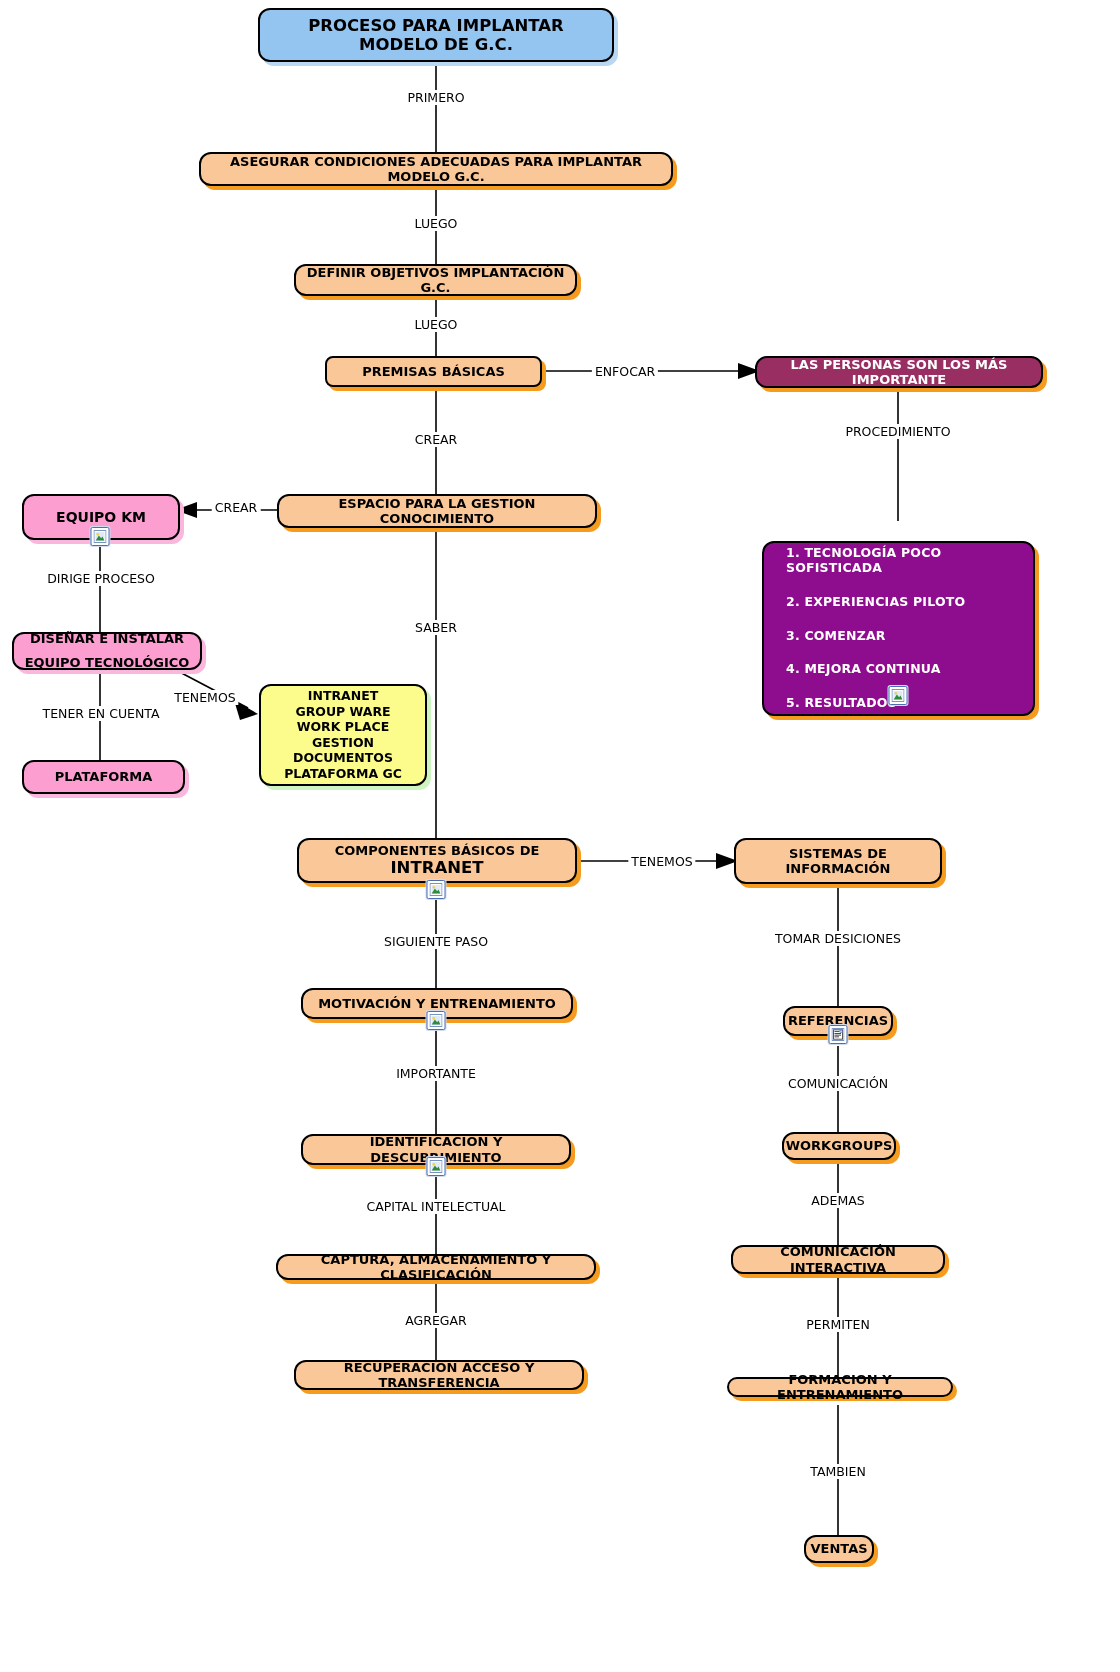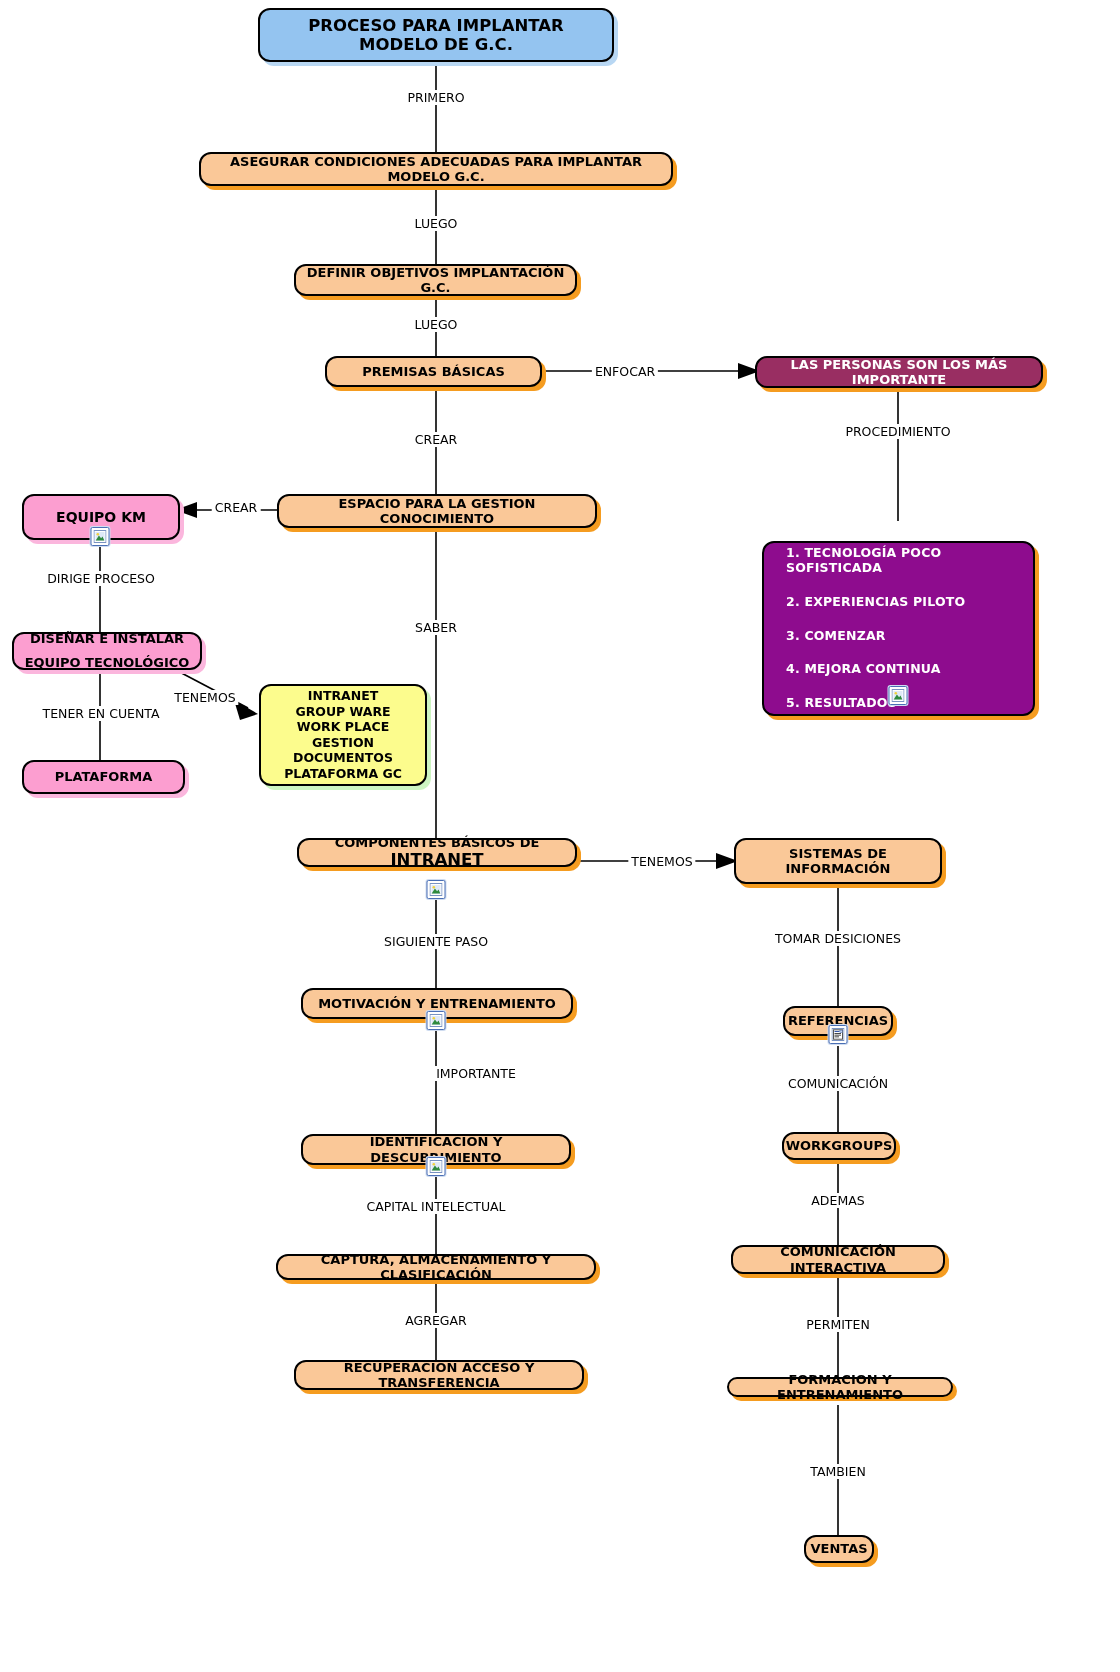--- a/index.html
+++ b/index.html
@@ -157,7 +157,7 @@
     <span>DEFINIR OBJETIVOS IMPLANTACIÓN G.C.</span>
   </div>
 
-  <div class="node n-orange t13" style="left:325px; top:356px; width:217px; height:31px;">
+  <div class="node n-orange t13" style="left:325px; top:356px; width:217px; height:31px;border-radius:8px;">
     <span>PREMISAS BÁSICAS</span>
   </div>
 

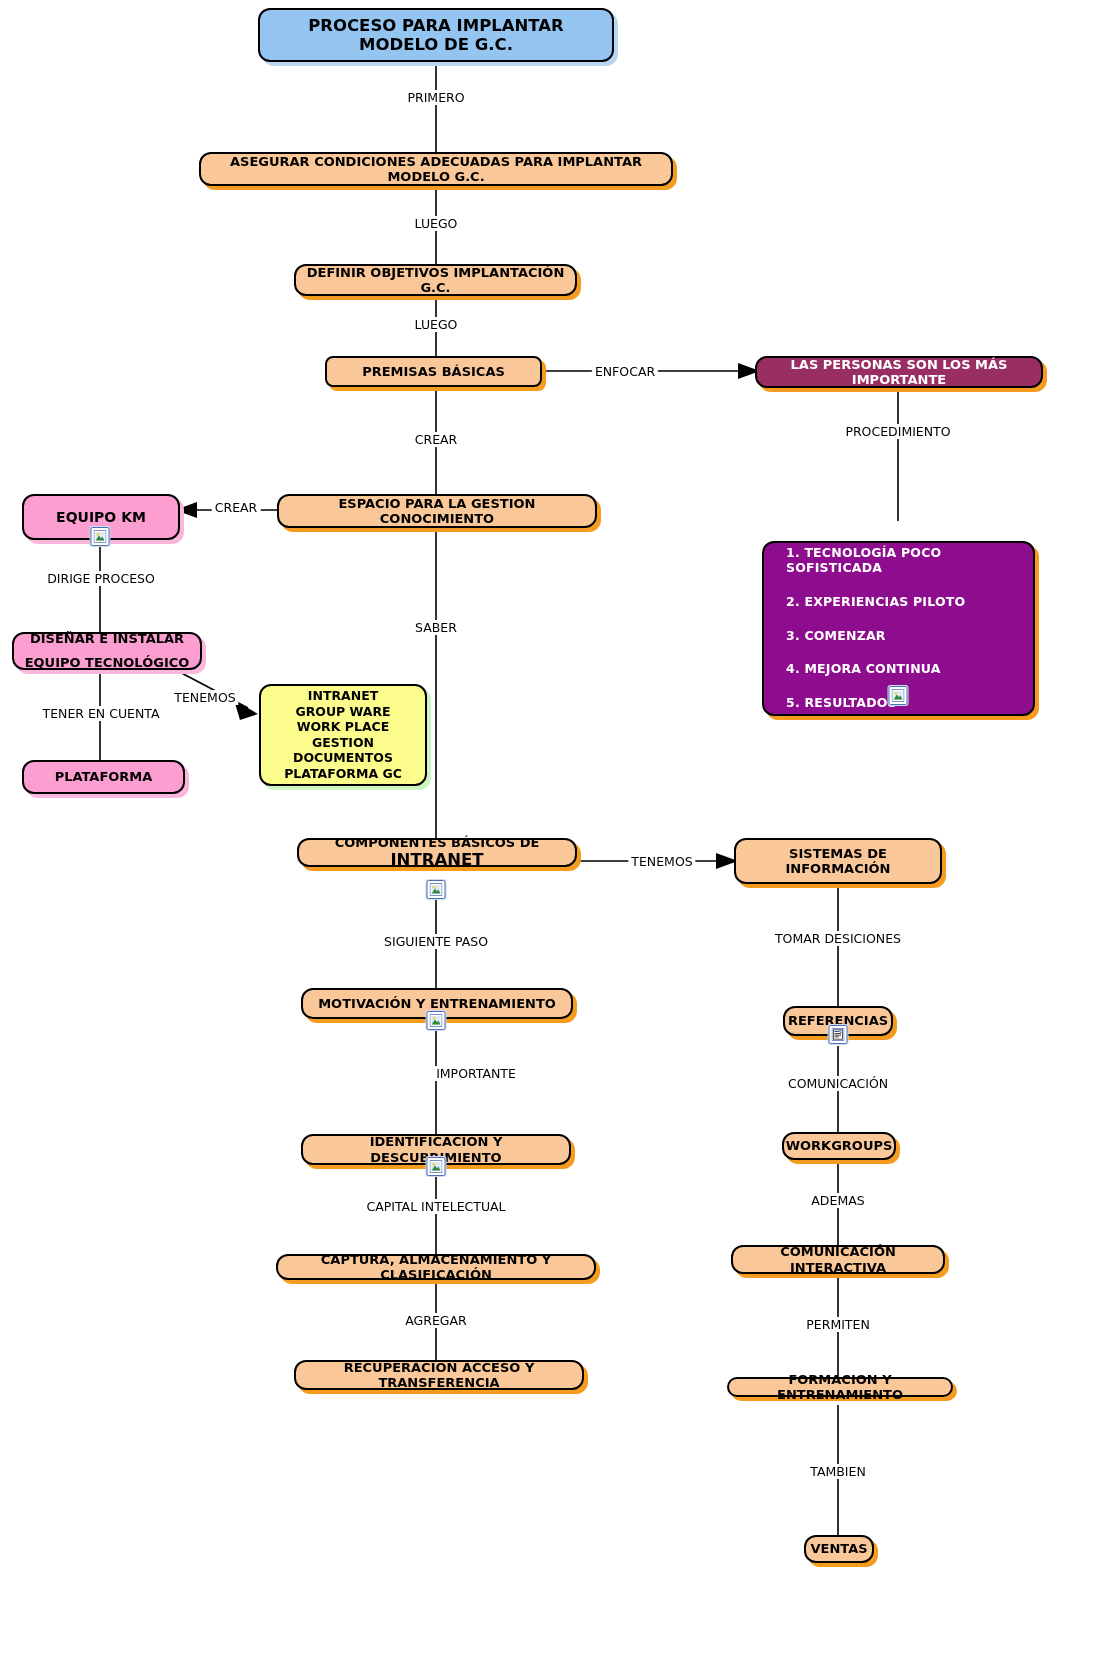--- a/index.html
+++ b/index.html
@@ -218,7 +218,7 @@
     </svg>
   </div>
 
-  <div class="node n-orange t13" style="left:297px; top:838px; width:280px; height:29px;">
+  <div class="node n-orange t13" style="left:297px; top:838px; width:280px; height:45px;">
     <span>
       <span>COMPONENTES BÁSICOS DE </span><span class="big">INTRANET</span>
     </span>

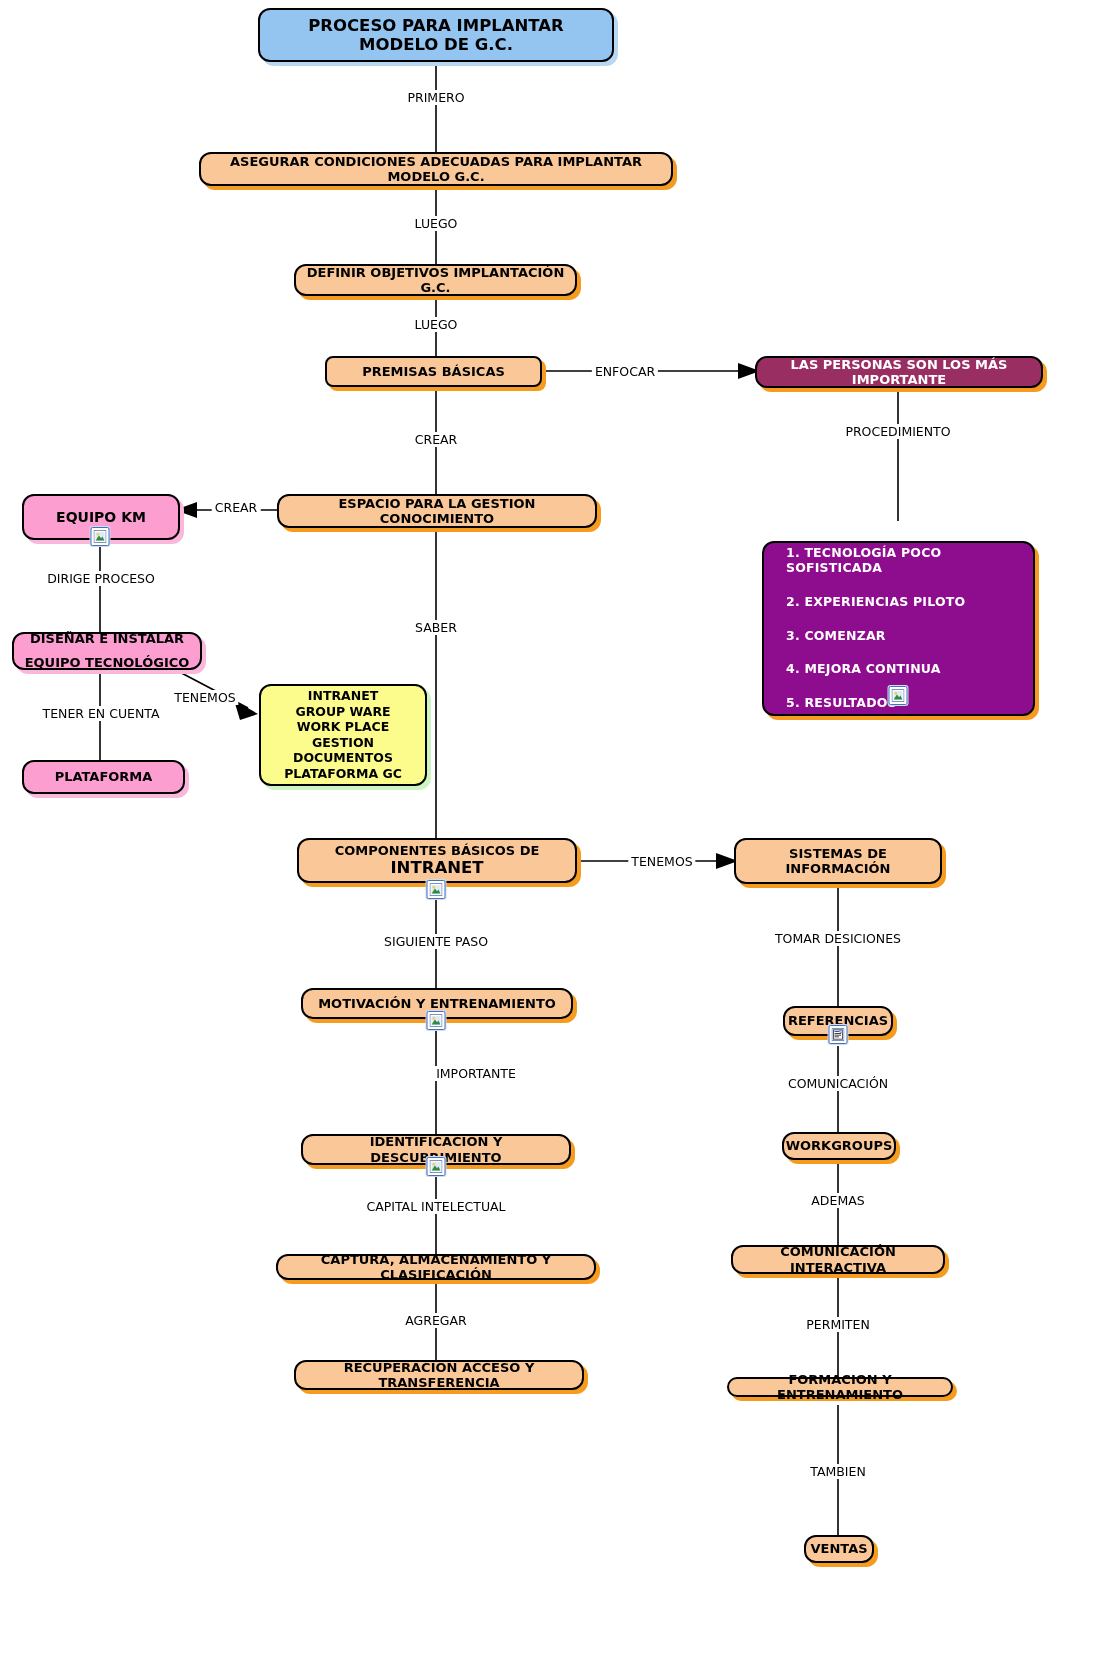--- a/index.html
+++ b/index.html
@@ -313,7 +313,7 @@
   <div class="lbl" style="left:662px; top:854px;">TENEMOS</div>
   <div class="lbl" style="left:436px; top:934px;">SIGUIENTE PASO</div>
   <div class="lbl" style="left:838px; top:931px;">TOMAR DESICIONES</div>
-  <div class="lbl" style="left:436px; top:1066px;margin-left:40px;">IMPORTANTE</div>
+  <div class="lbl" style="left:436px; top:1066px;">IMPORTANTE</div>
   <div class="lbl" style="left:838px; top:1076px;">COMUNICACIÓN</div>
   <div class="lbl" style="left:436px; top:1199px;">CAPITAL INTELECTUAL</div>
   <div class="lbl" style="left:838px; top:1193px;">ADEMAS</div>

